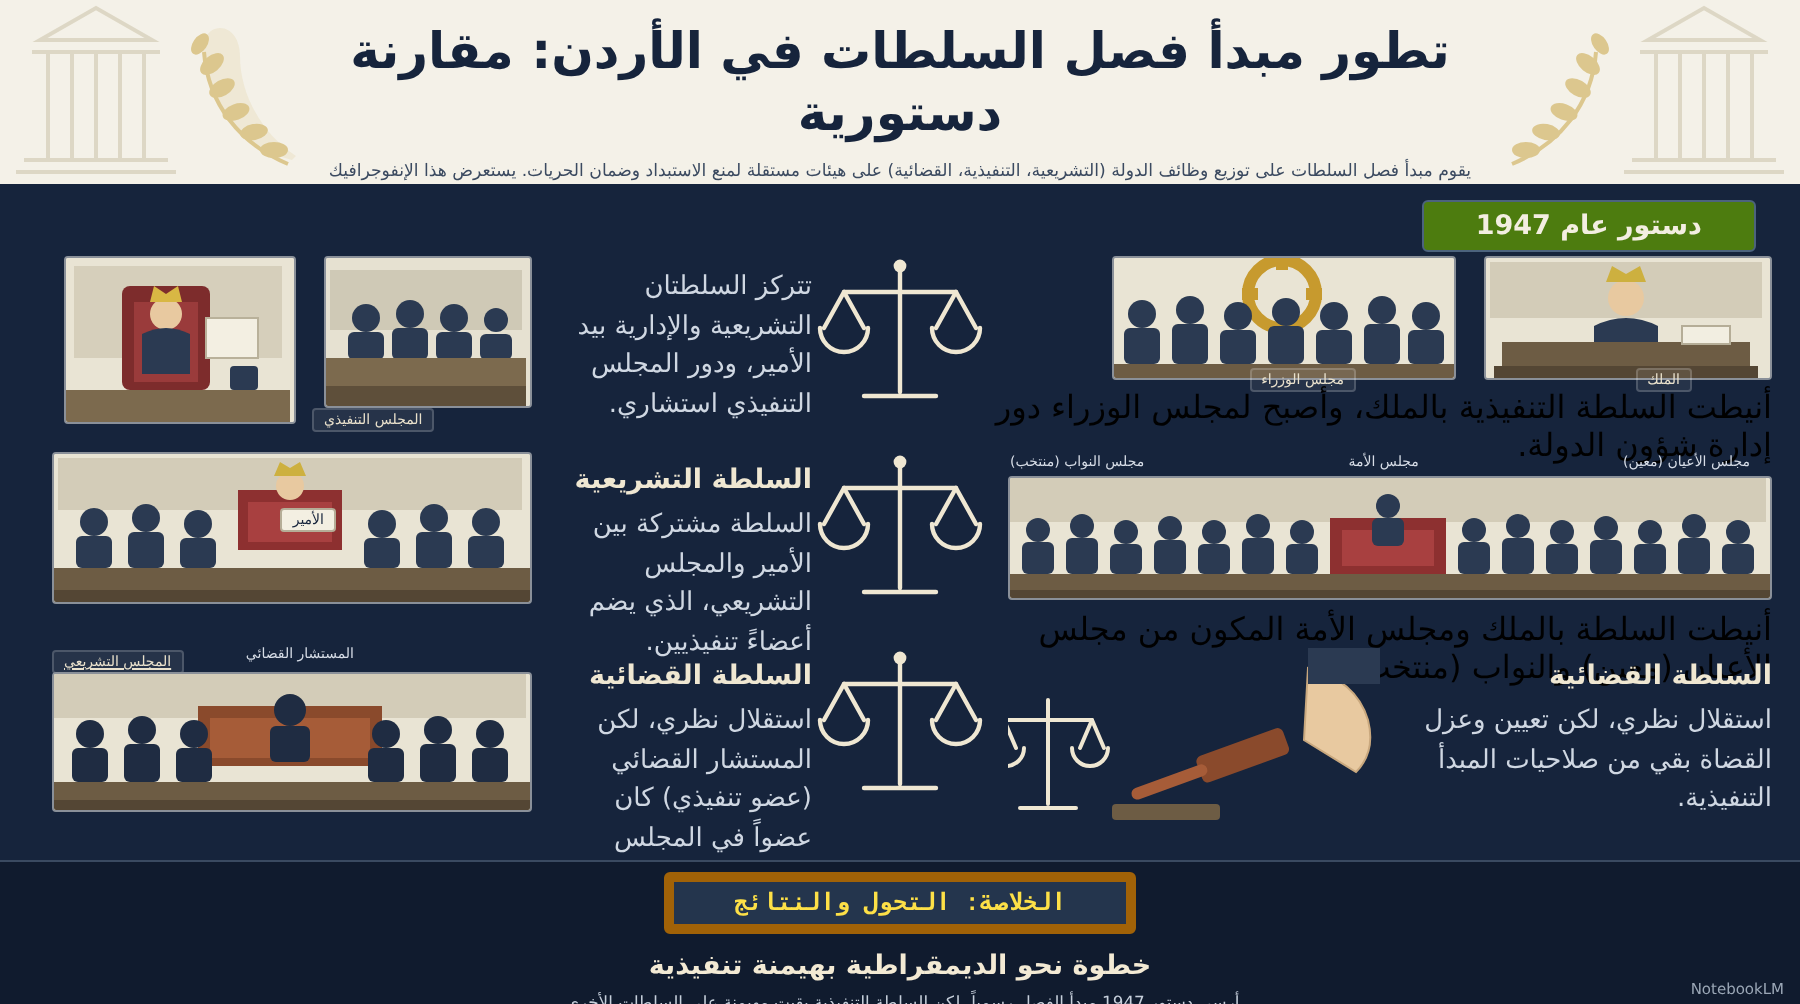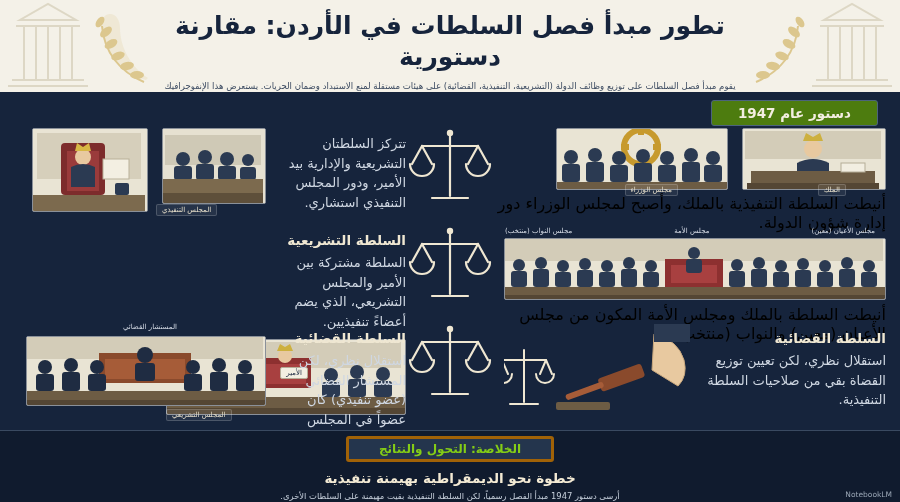--- a/index.html
+++ b/index.html
@@ -418,7 +418,7 @@
       <div class="row r2">
 
         <div class="side left-side">
-          <div style="display:flex; width:100%; gap:8px; direction:rtl;flex-direction:column;">
+          <div style="display:flex; width:100%; gap:8px; direction:rtl;">
             <div class="txtblock" style="width:132px;">
               <div class="t-head">السلطة التشريعية</div>
               <div class="t-body">السلطة مشتركة بين الأمير والمجلس التشريعي، الذي يضم أعضاءً تنفيذيين.</div>

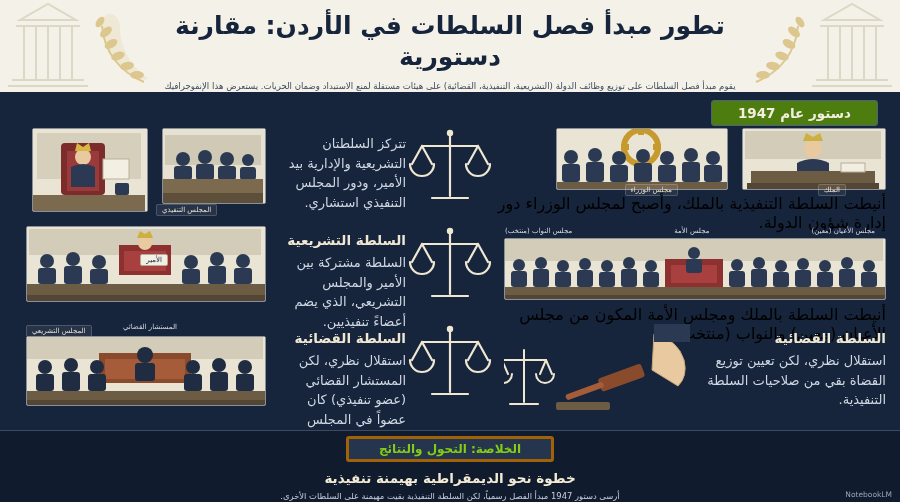--- a/index.html
+++ b/index.html
@@ -451,7 +451,7 @@
                   <rect x="0" y="68" width="240" height="8" fill="#544634"></rect>
                 </svg>
               </div>
-              <div class="caption" style="position:absolute; left:4px; bottom:-6px;">المجلس التشريعي</div>
+              <div class="caption" style="position:absolute; left:4px; bottom:-6px;text-decoration:underline;">المجلس التشريعي</div>
               <div class="caption plain" style="position:absolute; right:98px; top:28px; background:#f3efe2; color:#16243c; border:1px solid #b5ad97;">الأمير</div>
             </div>
           </div>

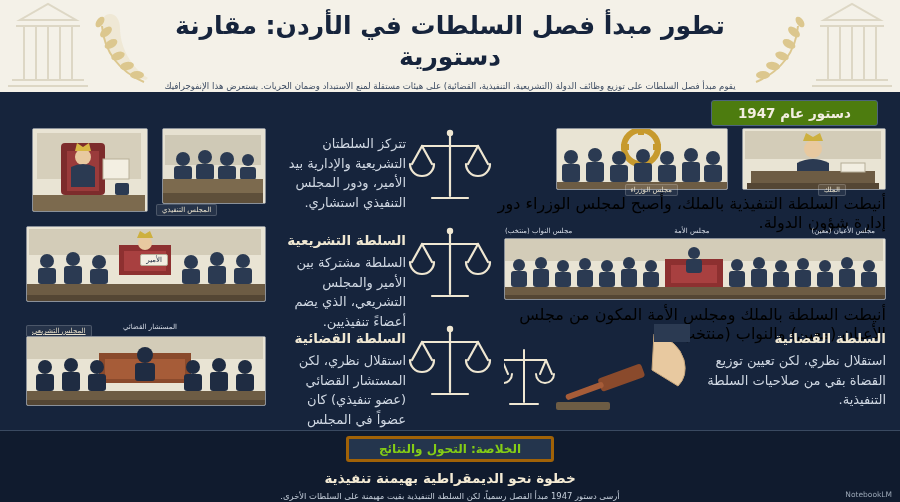--- a/index.html
+++ b/index.html
@@ -558,7 +558,7 @@
           <div style="display:flex; width:100%; gap:10px; direction:rtl;">
             <div class="txtblock" style="width:186px;">
               <div class="t-head">السلطة القضائية</div>
-              <div class="t-body">استقلال نظري، لكن تعيين توزيع القضاة بقي من صلاحيات السلطة التنفيذية.</div>
+              <div class="t-body">استقلال نظري، لكن تعيين وعزل القضاة بقي من صلاحيات المبدأ التنفيذية.</div>
             </div>
             <div style="width:186px; position:relative;">
               <svg viewBox="0 0 186 96" width="186" height="96">

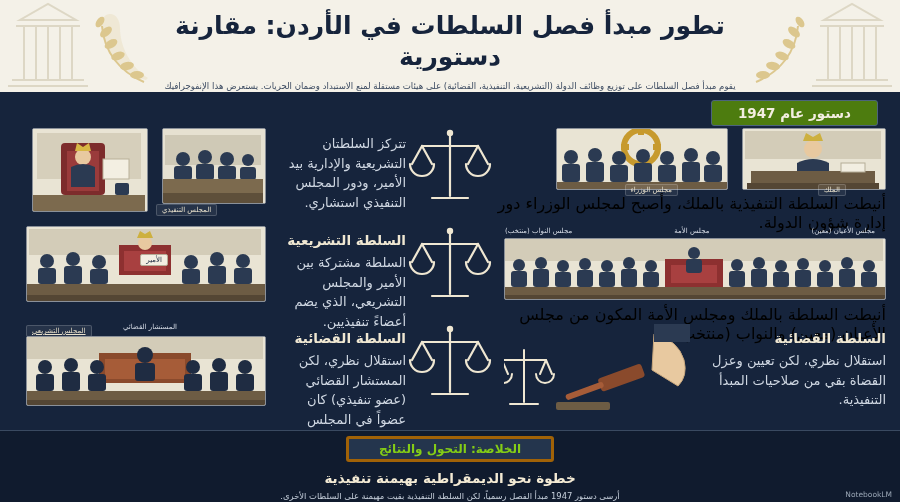--- a/index.html
+++ b/index.html
@@ -169,12 +169,13 @@
   .f-badge {
     display: inline-block;
     background: #24354d;
-    border: 3px solid #a16207;
+    border: 5px solid #a16207;
     border-radius: 3px;
-    color: #84cc16;
+    color: #fde047;
     font-size: 12px;
     font-weight: bold;
     padding: 3px 30px;
+    font-family: Liberation Mono, monospace;
   }
   .f-head {
     margin-top: 8px;

